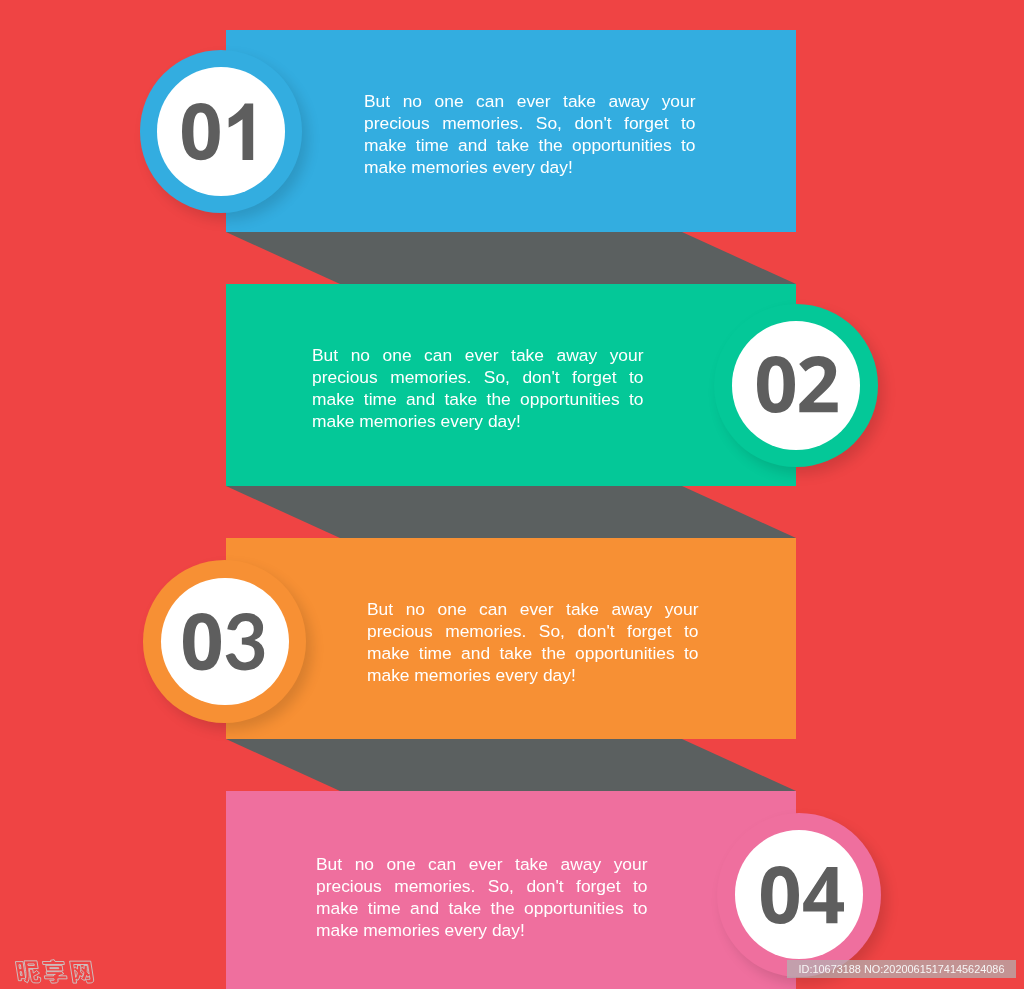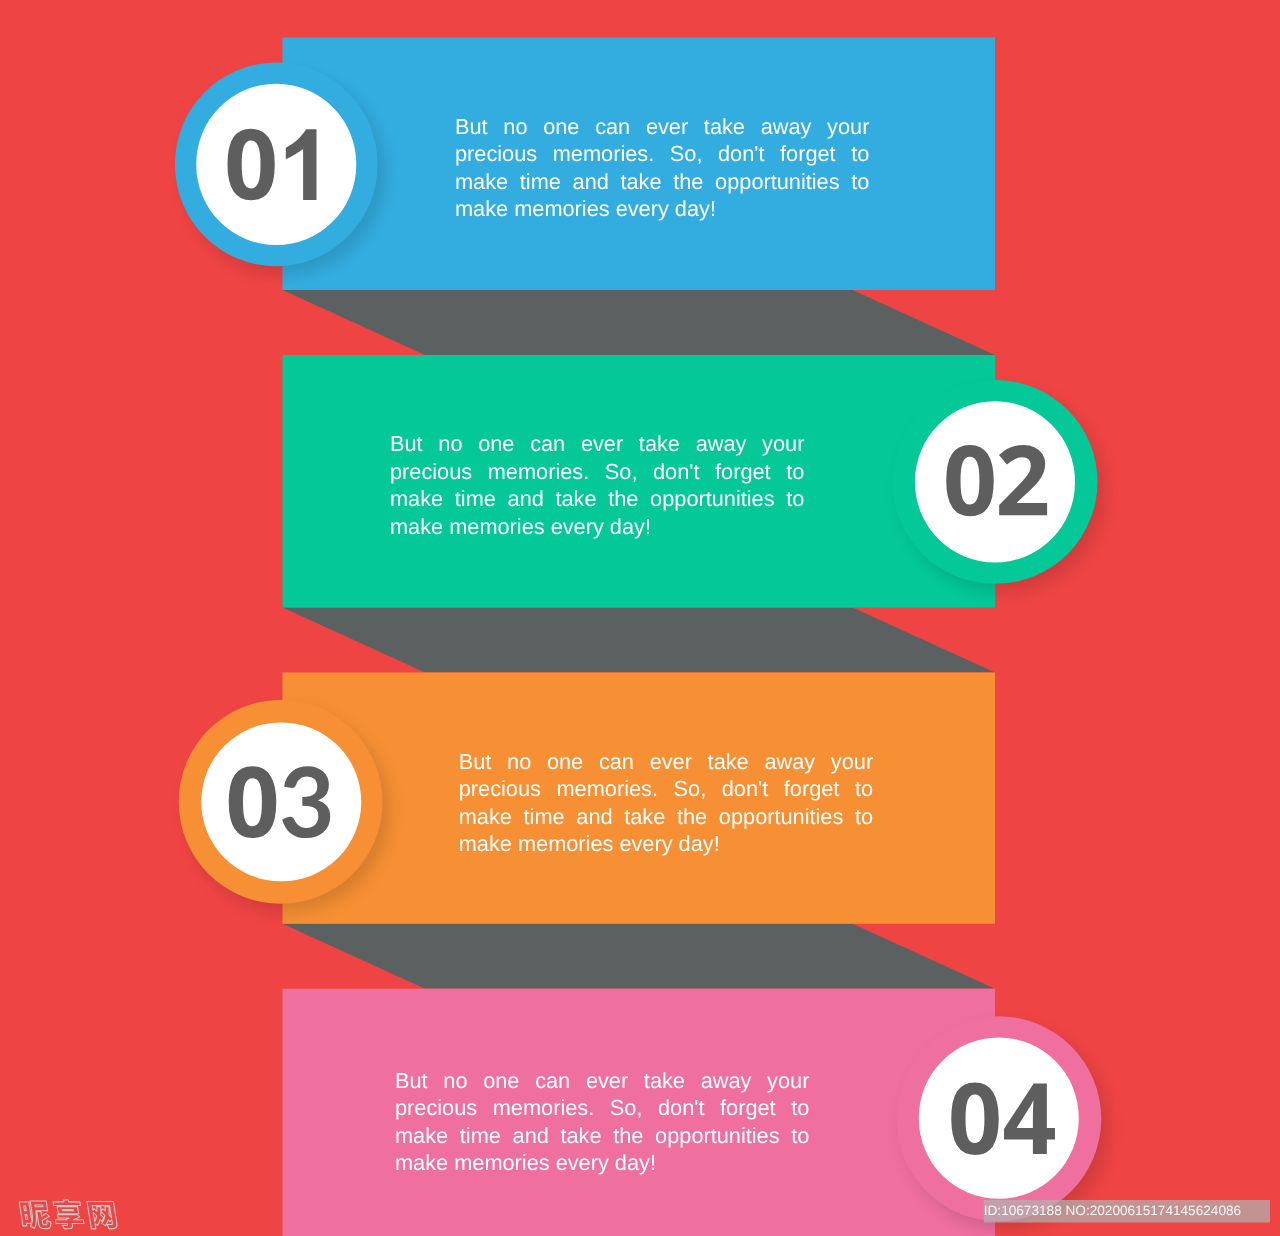--- a/index.html
+++ b/index.html
@@ -29,7 +29,7 @@
 
   .idbar{position:absolute;left:787px;top:959.5px;width:229px;height:18px;line-height:18px;
          background:rgba(178,178,178,0.72);color:#f7f7f7;font-size:10.9px;
-         text-align:left;white-space:nowrap;
+         text-align:center;white-space:nowrap;
          font-family:"Liberation Sans",sans-serif;}
 </style>
 </head>

